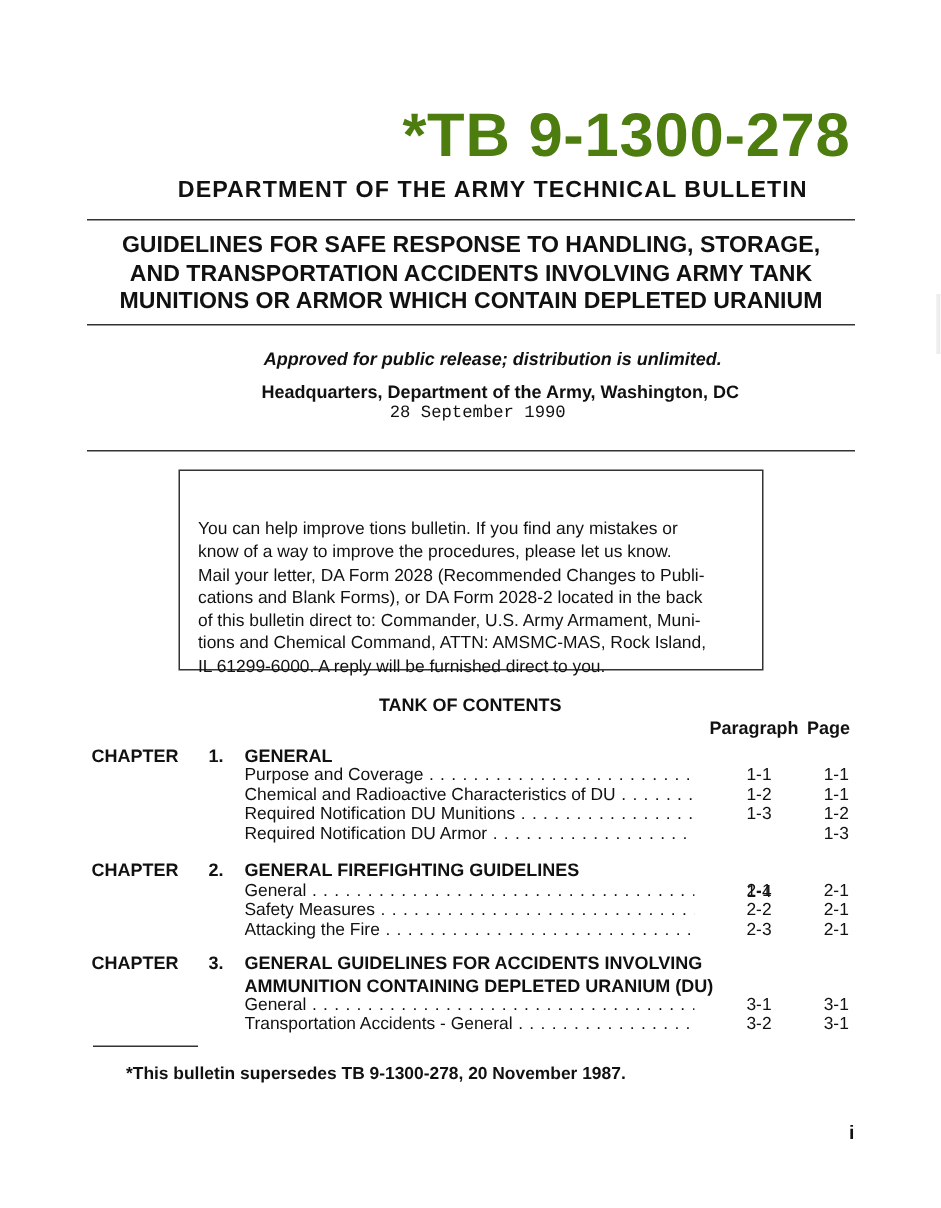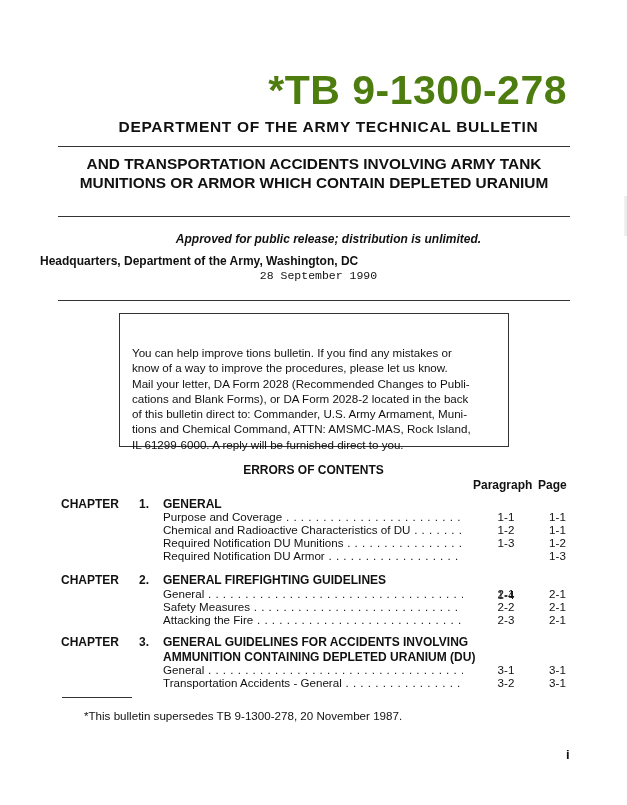--- a/index.html
+++ b/index.html
@@ -38,6 +38,7 @@
 <div class="abs rule" style="top:146px;"></div>
 
 <div class="abs title">
+  <div>GUIDELINES FOR SAFE RESPONSE TO HANDLING, STORAGE,</div>
   <div>AND TRANSPORTATION ACCIDENTS INVOLVING ARMY TANK</div>
   <div>MUNITIONS OR ARMOR WHICH CONTAIN DEPLETED URANIUM</div>
 </div>

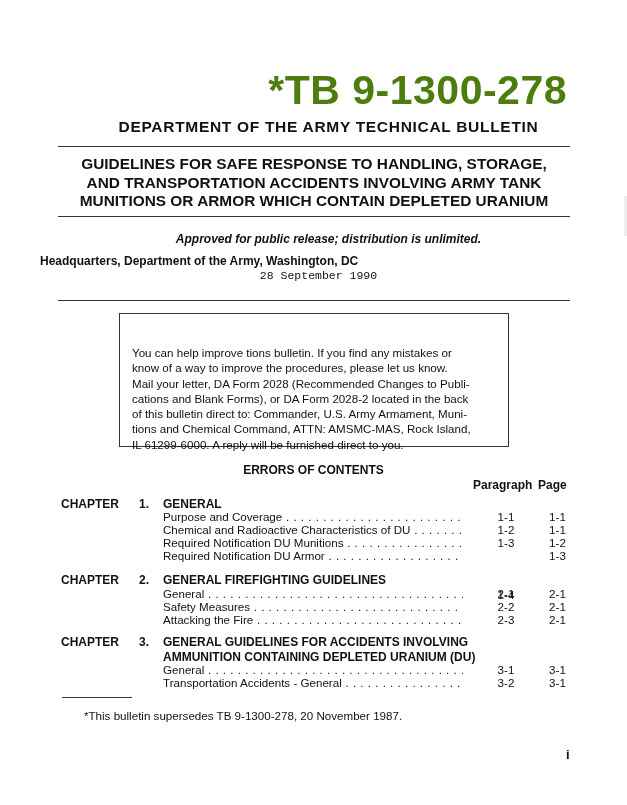--- a/index.html
+++ b/index.html
@@ -10,7 +10,7 @@
     .rule { left: 58px; width: 512px; height: 0; border-top: 1.5px solid #333; }
     .title { left: 58px; width: 512px; top: 155px; text-align: center; font-size: 15.4px; font-weight: bold; line-height: 18.5px; }
     .approved { left: 0; width: 627px; top: 232px; text-align: center; font-size: 12px; font-weight: bold; padding-left: 30px; box-sizing: border-box; font-style: italic; }
-    .hq { left: 0; width: 627px; top: 254px; font-size: 12px; font-weight: bold; padding-left: 40px; box-sizing: border-box; }
+    .hq { left: 0; width: 627px; top: 254px; text-align: center; font-size: 12px; font-weight: bold; padding-left: 40px; box-sizing: border-box; }
     .date { left: 0; width: 622px; top: 269px; text-align: center; font-size: 11.5px; font-family: "Liberation Mono", monospace; padding-left: 15px; box-sizing: border-box; }
     .box { left: 119px; top: 313px; width: 390px; height: 134px; border: 1.5px solid #333; box-sizing: border-box; }
     .box-title { position: absolute; left: 0; width: 100%; top: 8px; text-align: center; font-size: 12px; font-weight: bold; }

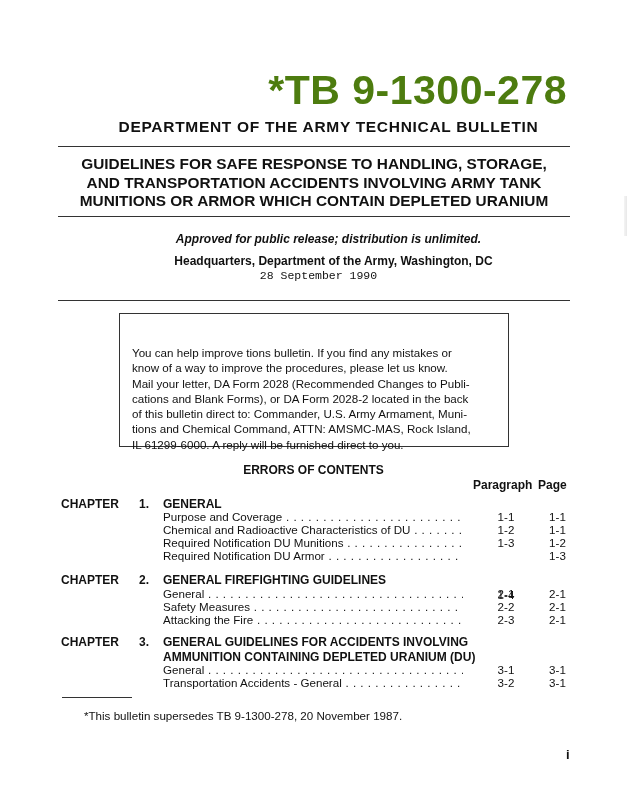--- a/index.html
+++ b/index.html
@@ -63,7 +63,7 @@
   </div>
 </div>
 
-<div class="abs toc-title">ERRORS OF CONTENTS</div>
+<div class="abs toc-title">TANK OF CONTENTS</div>
 <div class="abs col-head" style="left:473px;">Paragraph</div>
 <div class="abs col-head" style="left:538px;">Page</div>
 

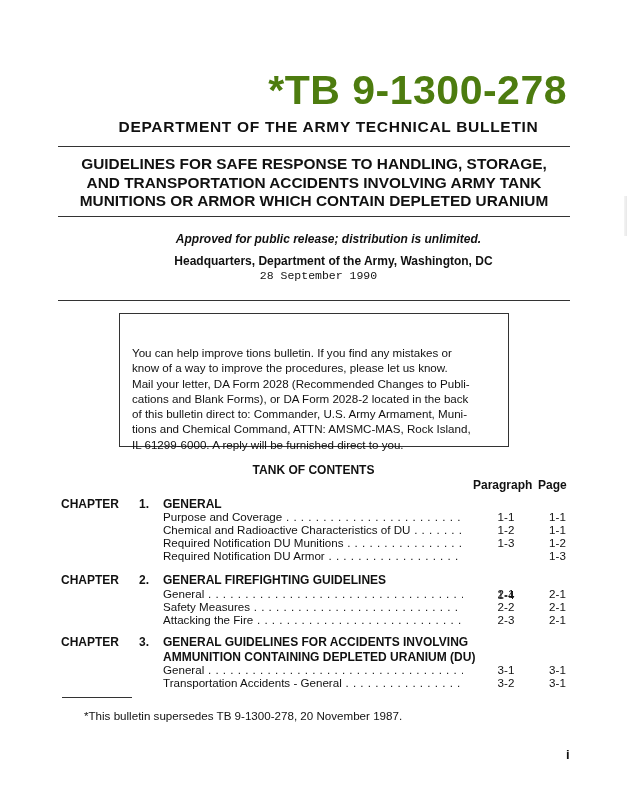--- a/index.html
+++ b/index.html
@@ -25,7 +25,7 @@
     .para { left: 486px; width: 40px; text-align: center; font-size: 11.6px; }
     .page { left: 540px; width: 35px; text-align: center; font-size: 11.6px; }
     .footnote-rule { left: 62px; top: 697px; width: 70px; border-top: 1.3px solid #333; height: 0; }
-    .footnote { left: 84px; top: 709px; font-size: 11.6px; }
+    .footnote { left: 84px; top: 709px; font-size: 11.6px; font-weight: bold; }
     .page-num { left: 566px; top: 747px; font-size: 13px; font-weight: bold; }
     .edge-shadow { left: 624px; top: 196px; width: 3px; height: 40px; background: linear-gradient(to right, #f4f4f4, #e8e8e8); }
   </style>

